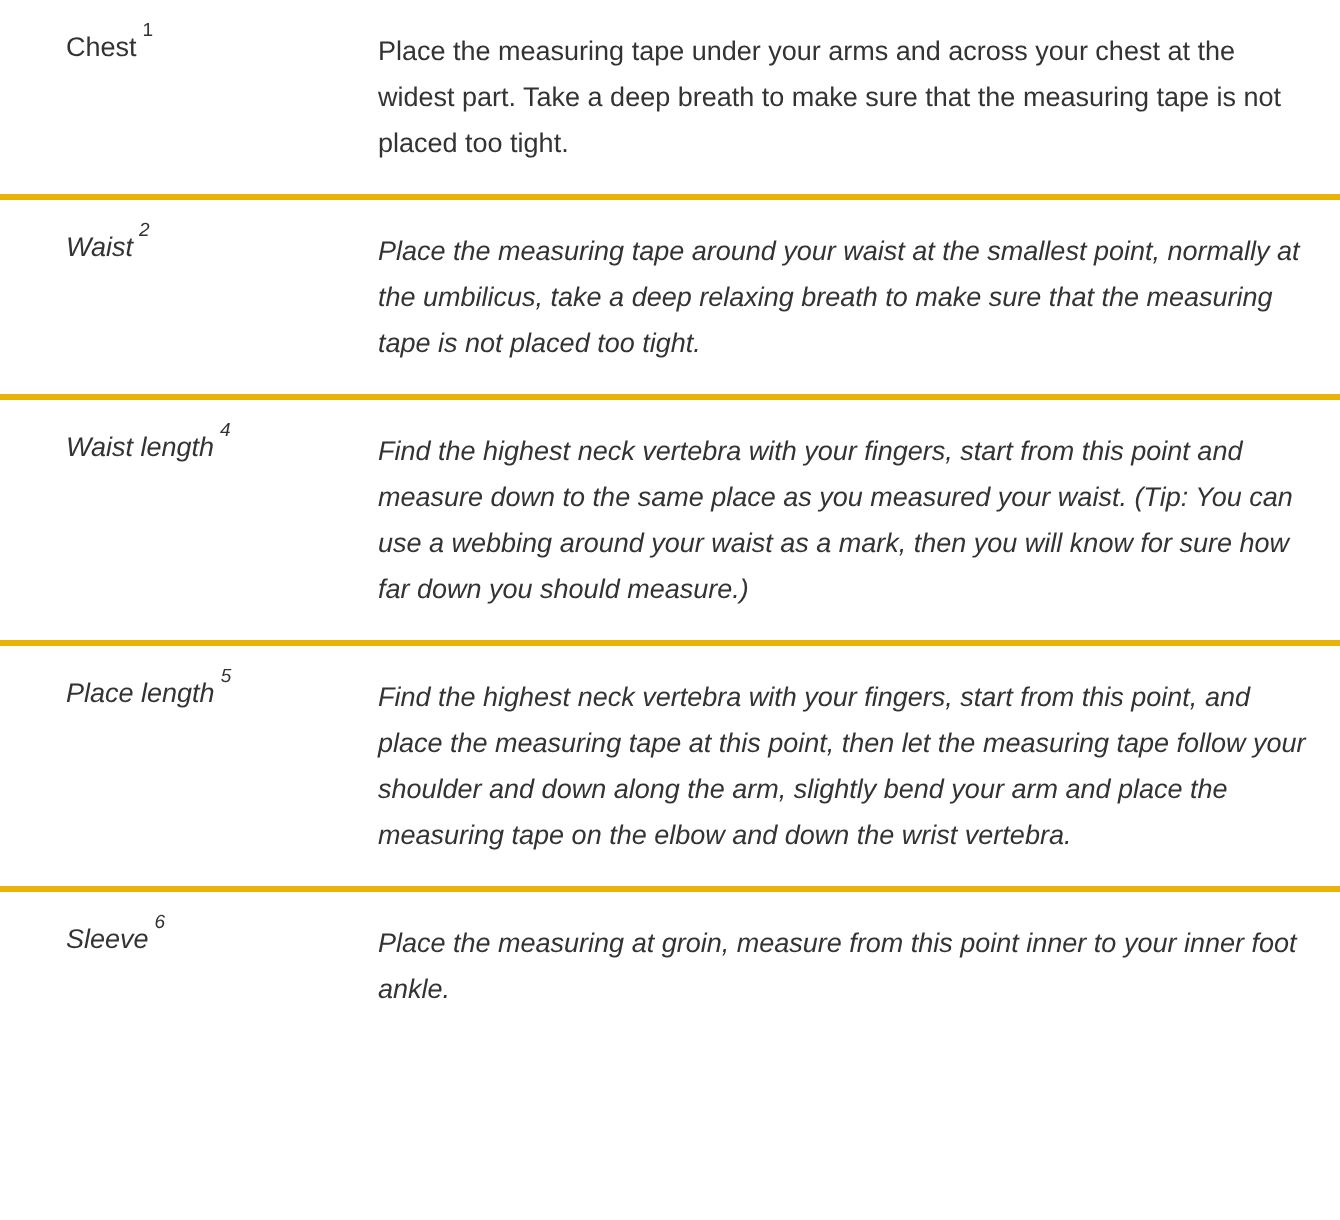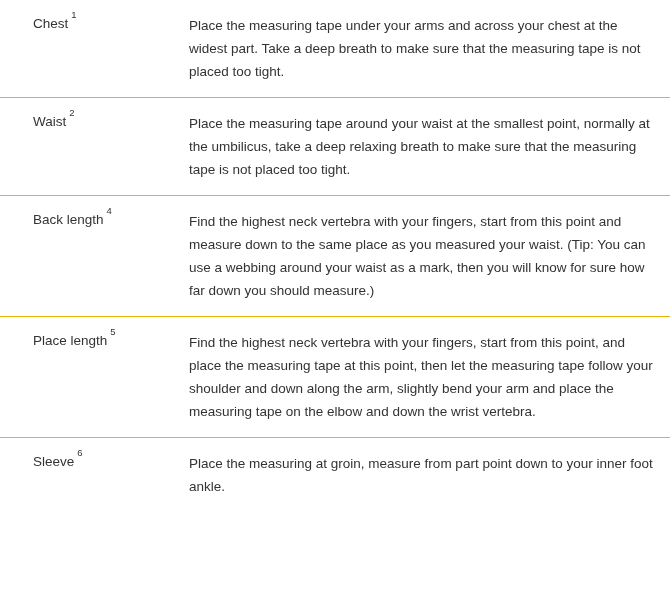--- a/index.html
+++ b/index.html
@@ -23,7 +23,8 @@
     vertical-align: top;
   }
   .measure-table tr + tr > td {
-    border-top: 1px solid #eab308;
+    border-top: 3px solid #eab308;
+    font-style: italic;
   }
   .measure-table td {
     padding: 14px 10px 14px 0;

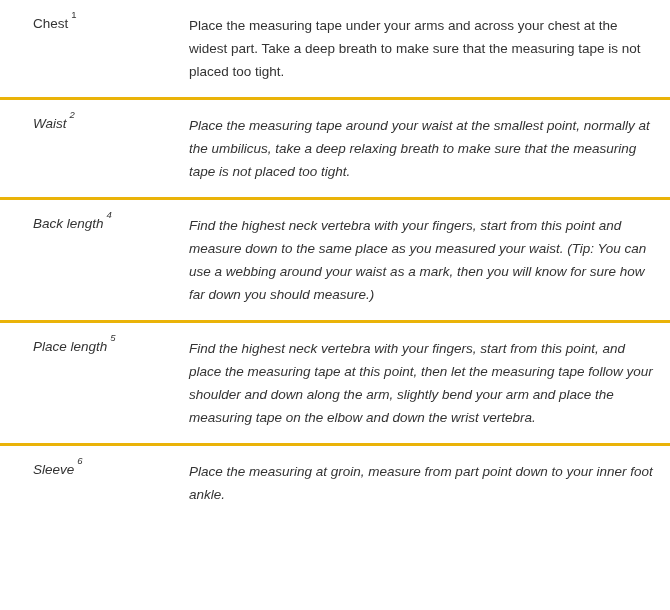--- a/index.html
+++ b/index.html
@@ -67,7 +67,7 @@
       <td class="desc-cell">Place the measuring tape around your waist at the smallest point, normally at the umbilicus, take a deep relaxing breath to make sure that the measuring tape is not placed too tight.</td>
     </tr>
     <tr>
-      <td class="term-cell"><span>Back length</span><sup class="term-num">4</sup></td>
+      <td class="term-cell"><span>Waist length</span><sup class="term-num">4</sup></td>
       <td class="desc-cell">Find the highest neck vertebra with your fingers, start from this point and measure down to the same place as you measured your waist. (Tip: You can use a webbing around your waist as a mark, then you will know for sure how far down you should measure.)</td>
     </tr>
     <tr>

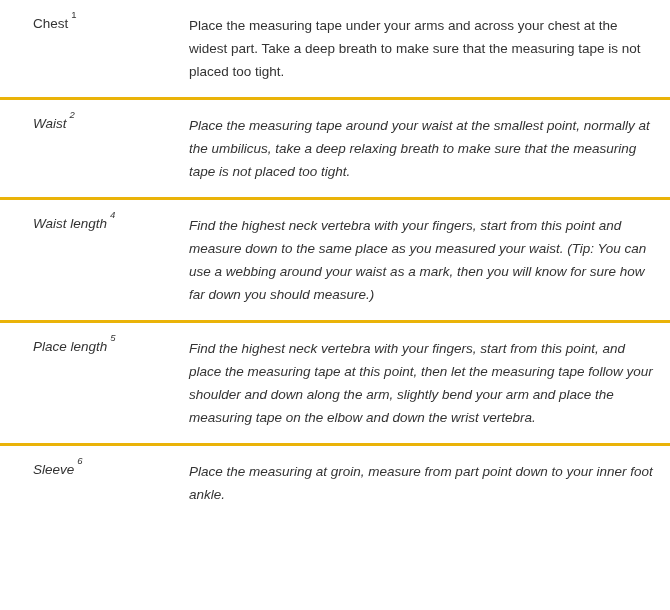--- a/index.html
+++ b/index.html
@@ -76,7 +76,7 @@
     </tr>
     <tr>
       <td class="term-cell"><span>Sleeve</span><sup class="term-num">6</sup></td>
-      <td class="desc-cell">Place the measuring at groin, measure from part point down to your inner foot ankle.</td>
+      <td class="desc-cell">Place the measuring at groin, measure from this point inner to your inner foot ankle.</td>
     </tr>
   </tbody>
 </table>

